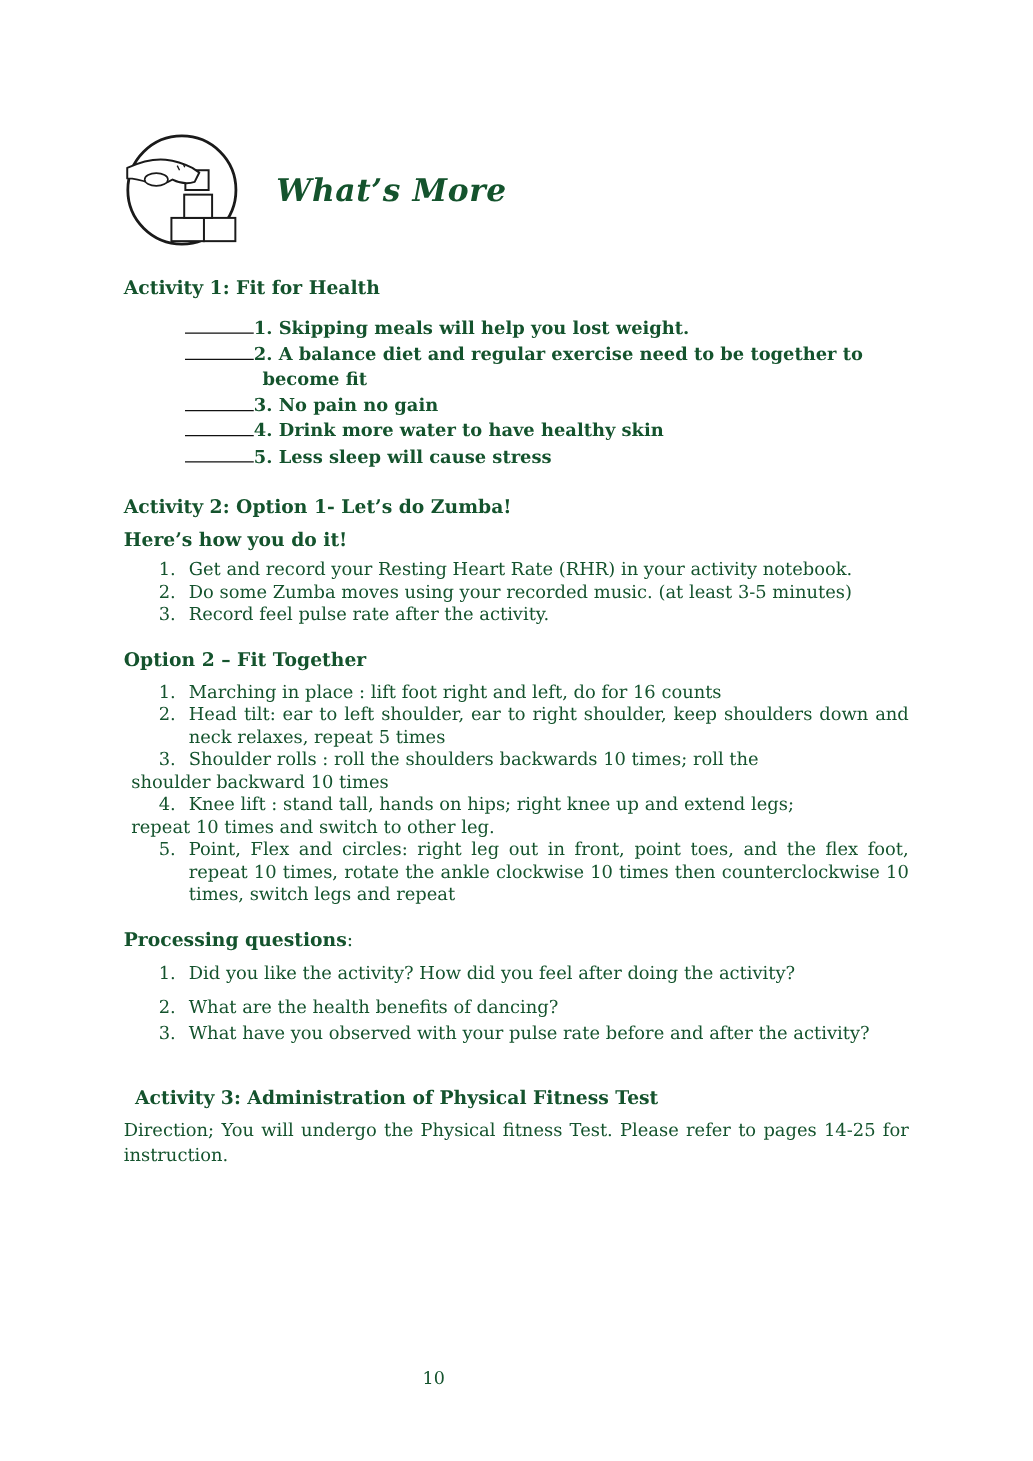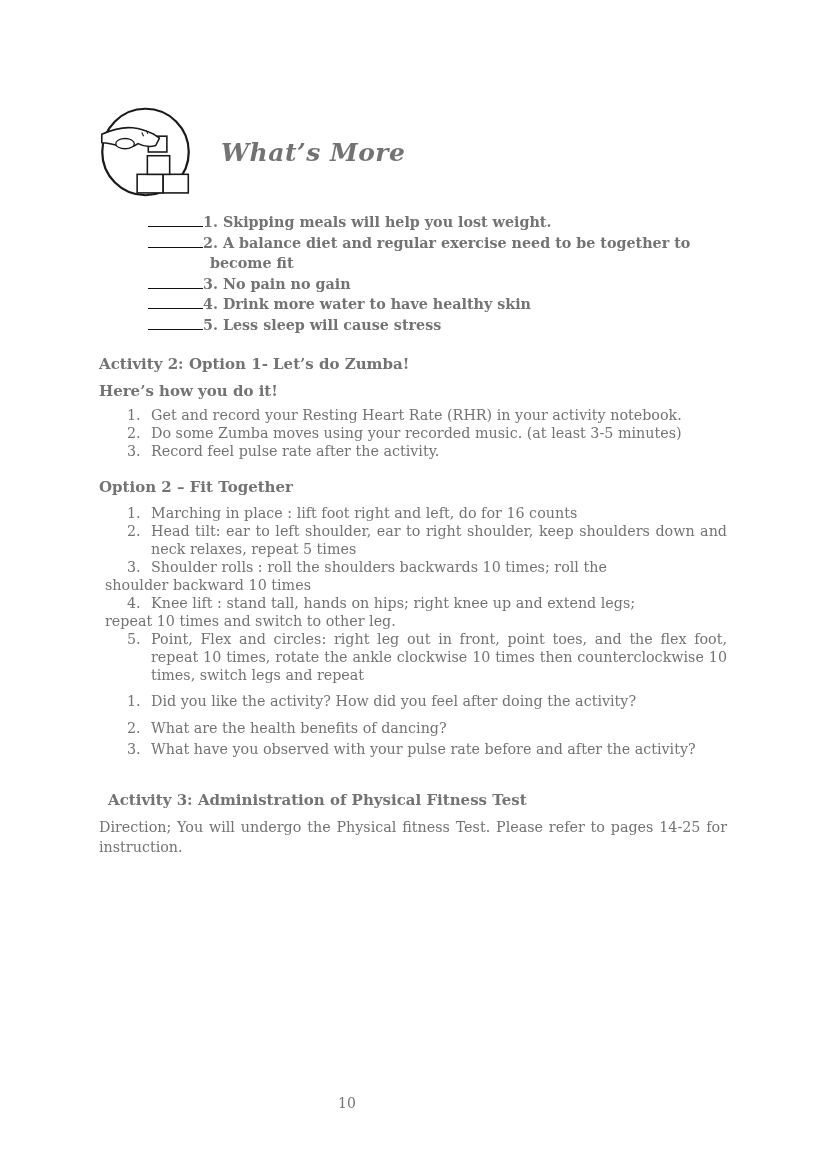--- a/index.html
+++ b/index.html
@@ -9,7 +9,7 @@
     background:#ffffff;
     font-family:"DejaVu Serif", serif;
     font-size:14.3px;
-    color:#737373;
+    color:#14532d;
     overflow:hidden;
   }
   .content { position:absolute; left:99px; width:628px; top:0; }

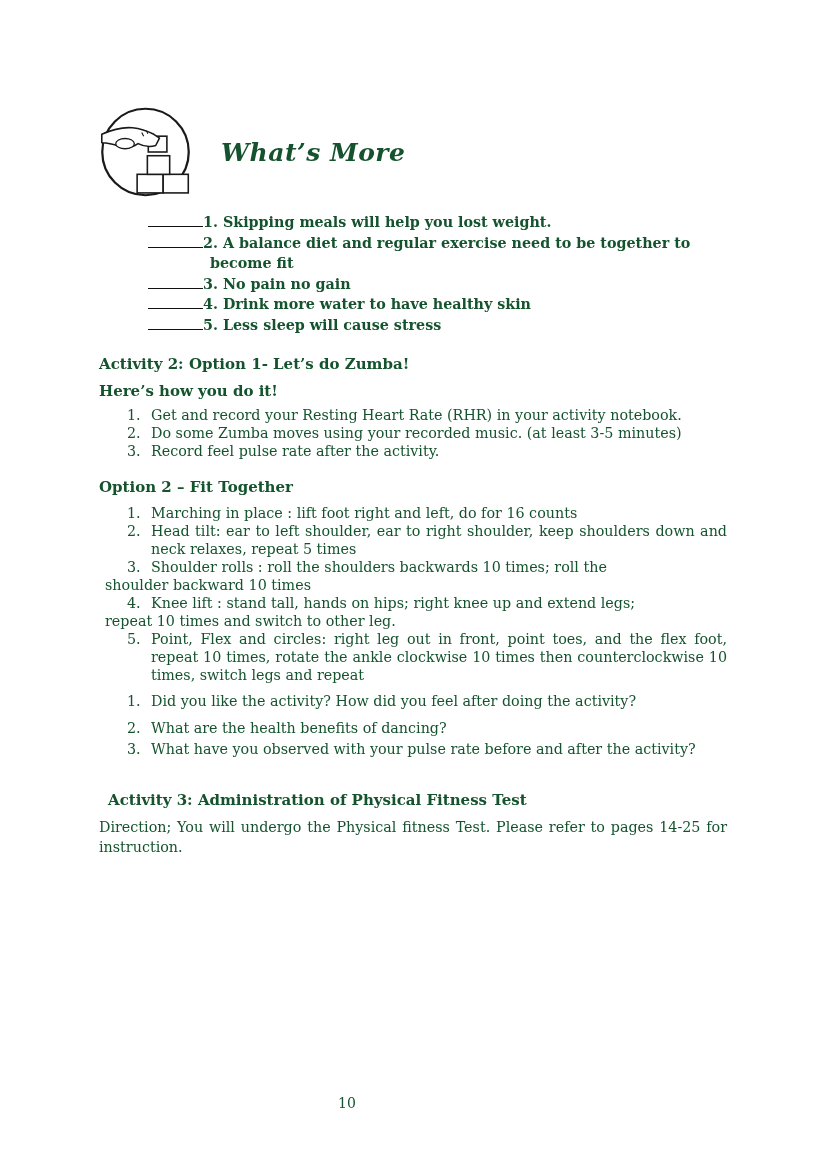--- a/index.html
+++ b/index.html
@@ -84,6 +84,7 @@
       <h1 class="title">What’s More</h1>
     </div>
 
+    <h2 class="h a1h">Activity 1: Fit for Health</h2>
 
     <div class="blist">
       <div><span class="blank"></span><span class="bnum">1.</span> <span>Skipping meals will help you lost weight.</span></div>

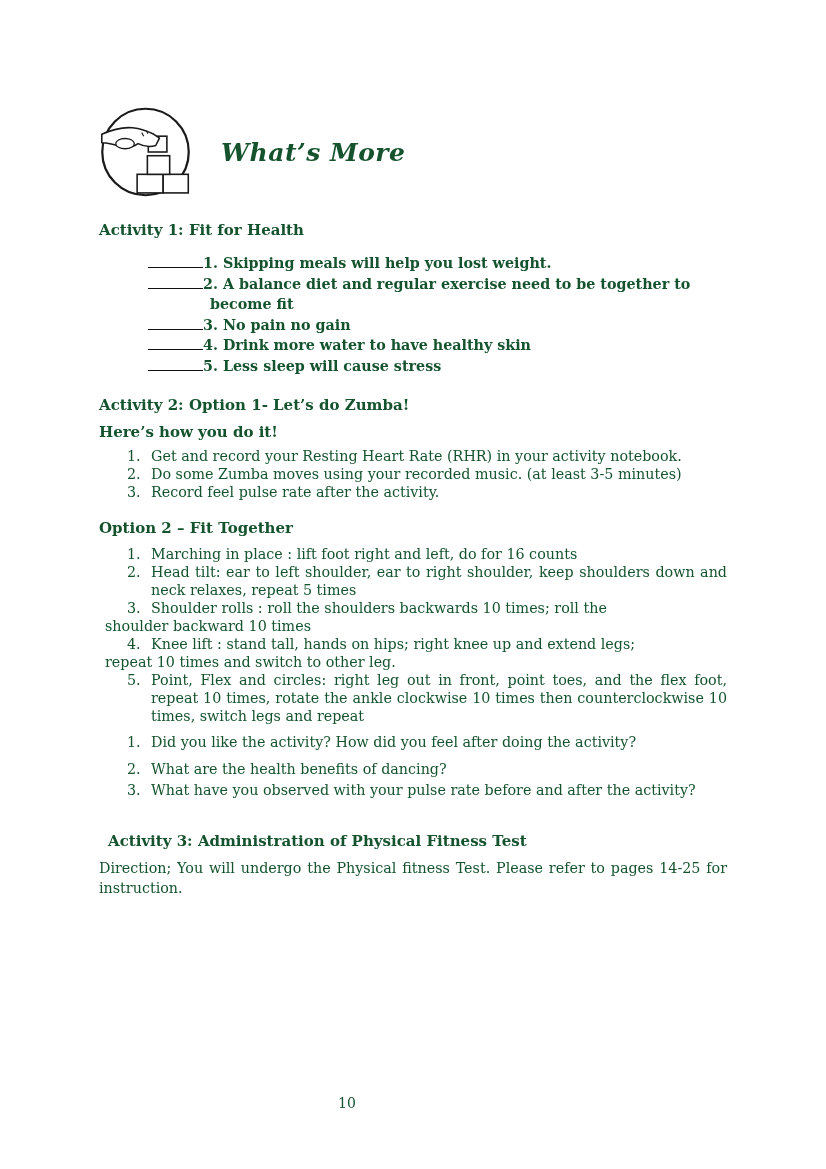--- a/index.html
+++ b/index.html
@@ -138,6 +138,7 @@
         </div>
     </div>
 
+    <h2 class="h ph"><b>Processing questions</b><span>:</span></h2>
     <div class="nlist plist">
       <div class="nrow row1">
           <span class="num">1.</span>

